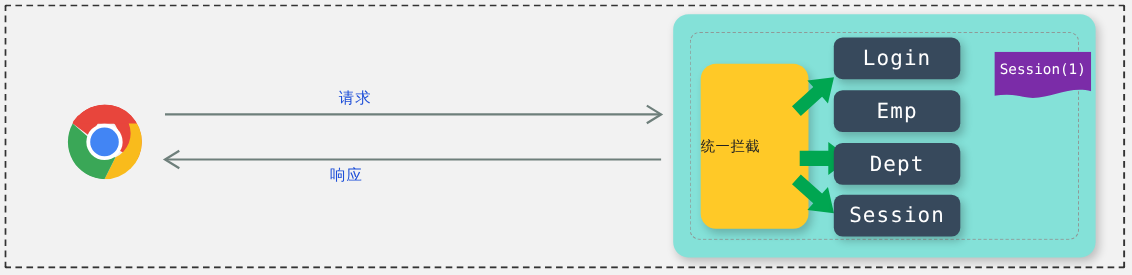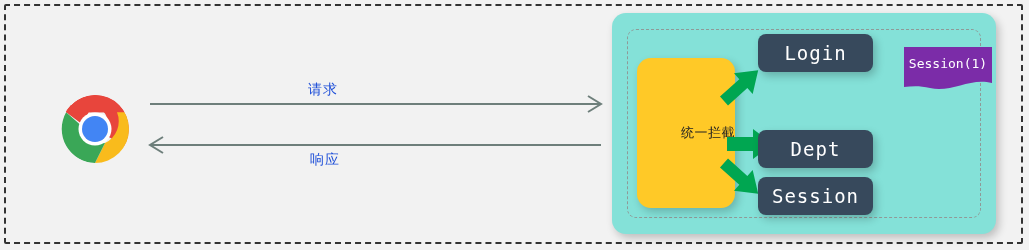--- a/index.html
+++ b/index.html
@@ -183,6 +183,9 @@
     <div class="endpoint" id="ep-0">
       <span>Login</span>
     </div>
+    <div class="endpoint" id="ep-1">
+      <span>Emp</span>
+    </div>
     <div class="endpoint" id="ep-2">
       <span>Dept</span>
     </div>

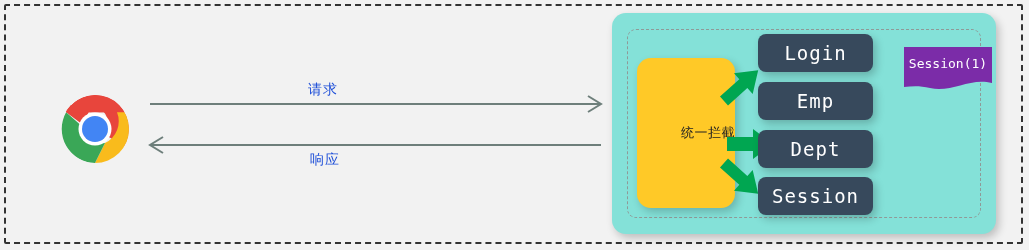--- a/index.html
+++ b/index.html
@@ -65,7 +65,7 @@
     background:#ffc927;
     border-radius:14px;
     box-shadow:3px 4px 8px rgba(0,0,0,0.20);
-    display:flex;align-items:center;justify-content:flex-end;
+    display:flex;align-items:center;justify-content:flex-start;
     box-sizing:border-box;
   }
   .interceptor span{

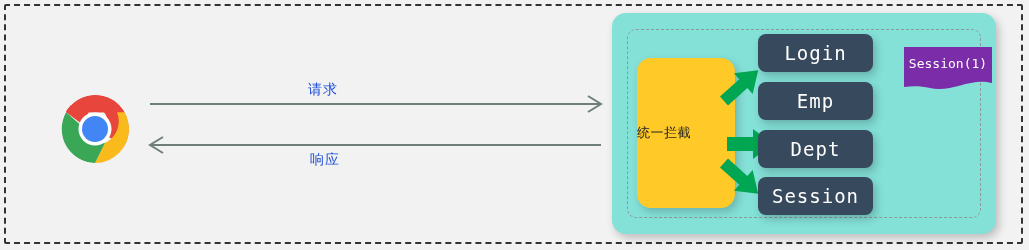--- a/index.html
+++ b/index.html
@@ -40,7 +40,7 @@
     letter-spacing:1px;
   }
   #label-request{left:308px;top:81px;}
-  #label-response{left:310px;top:151px;}
+  #label-response{left:300px;top:151px;}
 
   
   .server-panel{

